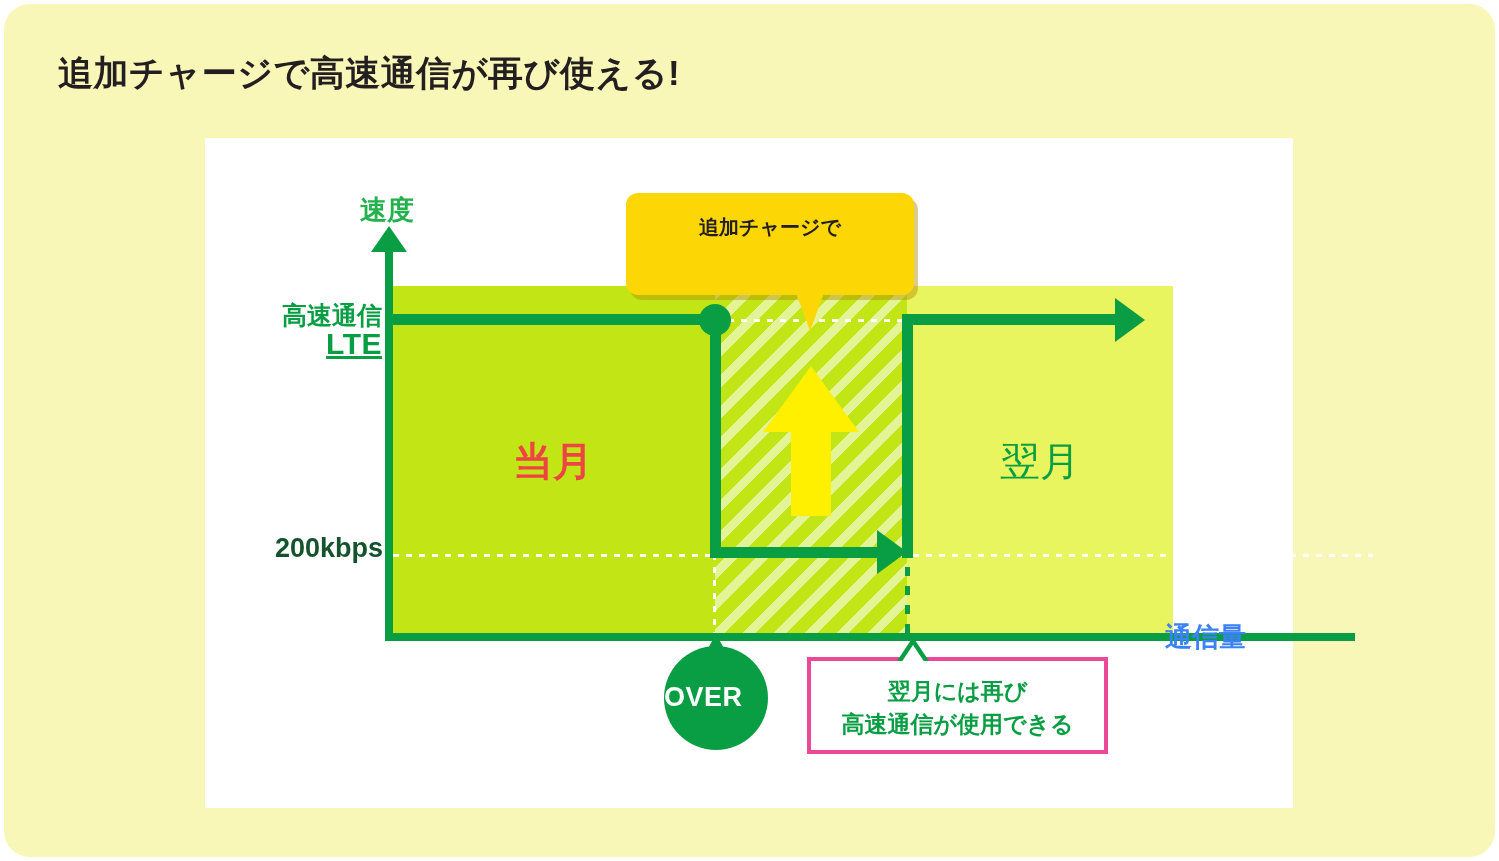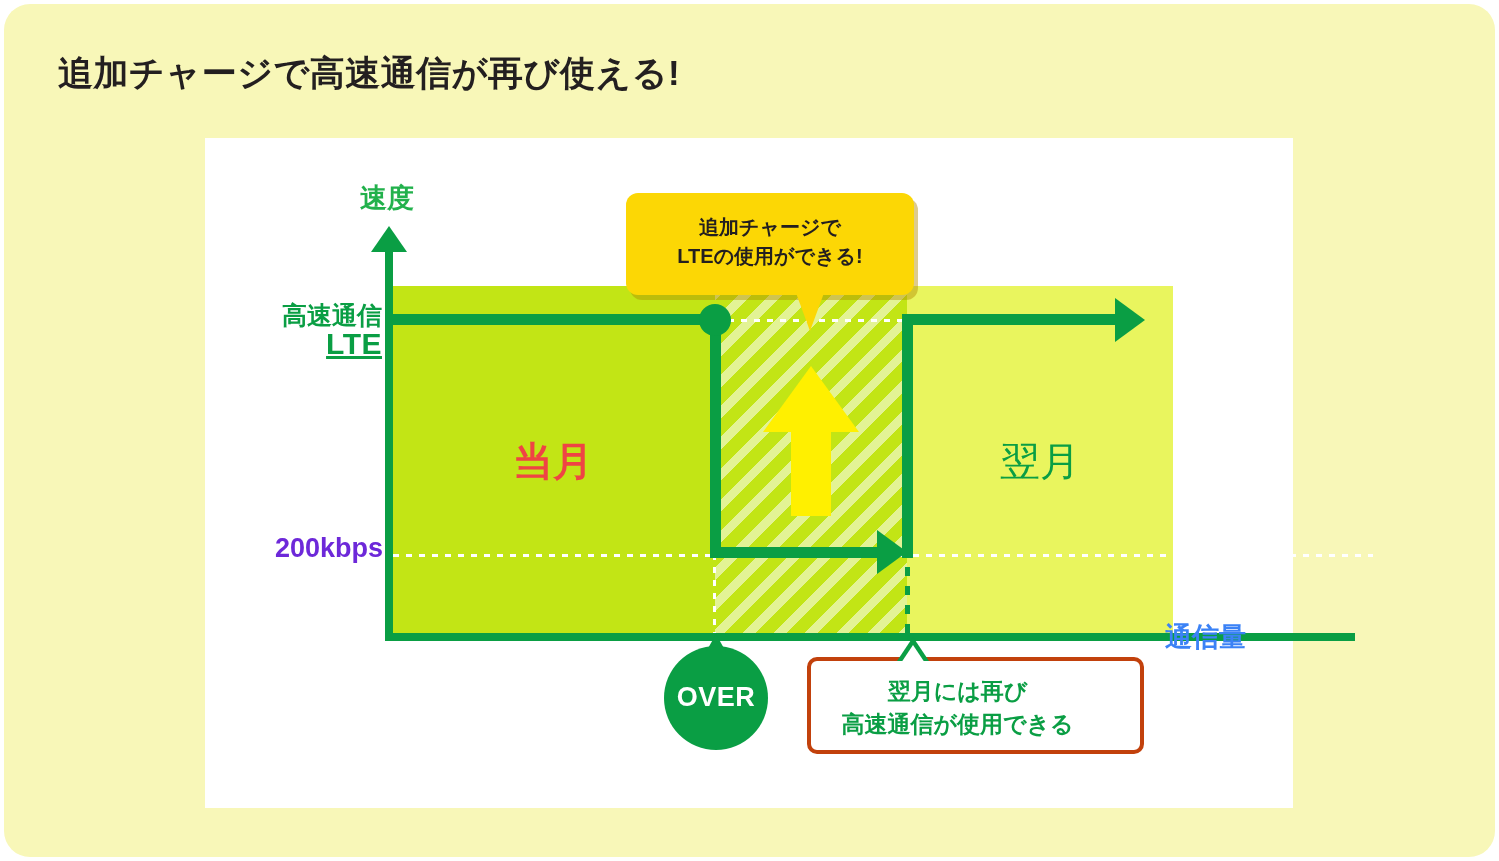--- a/index.html
+++ b/index.html
@@ -62,7 +62,7 @@
     background:#0a9e44;
   }
   .axis-label-y{
-    position:absolute;left:155px;top:42px;
+    position:absolute;left:155px;top:54px;
     font-size:27px;font-weight:bold;color:#22b14c;white-space:nowrap;
   }
   .axis-label-x{

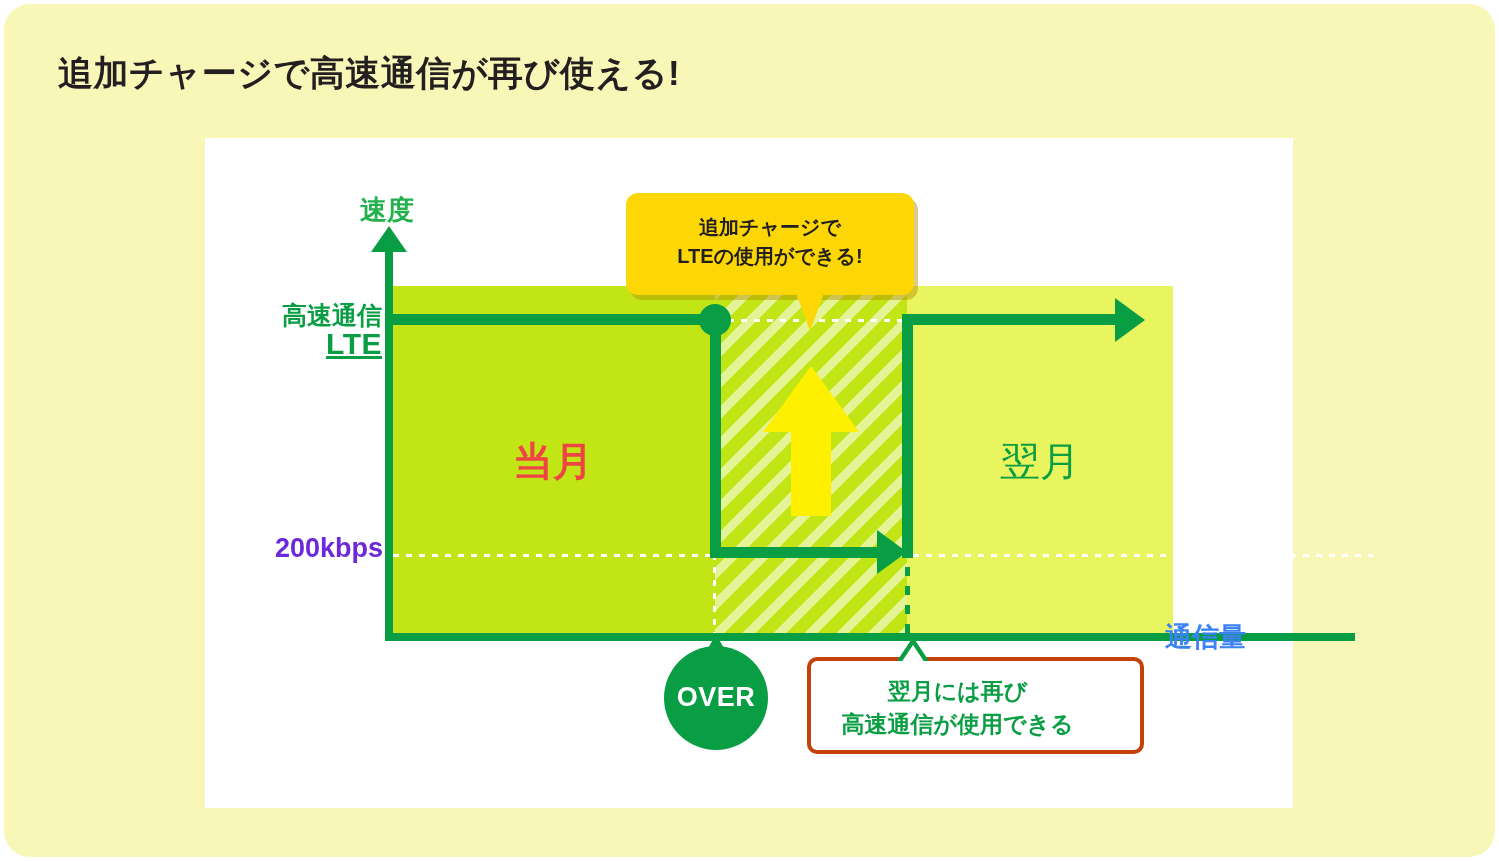--- a/index.html
+++ b/index.html
@@ -265,7 +265,6 @@
       <div class="bubble-yellow">
         <div class="txt">
           <div>追加チャージで</div>
-          <div>LTEの使用ができる!</div>
         </div>
         <div class="tail"></div>
       </div>

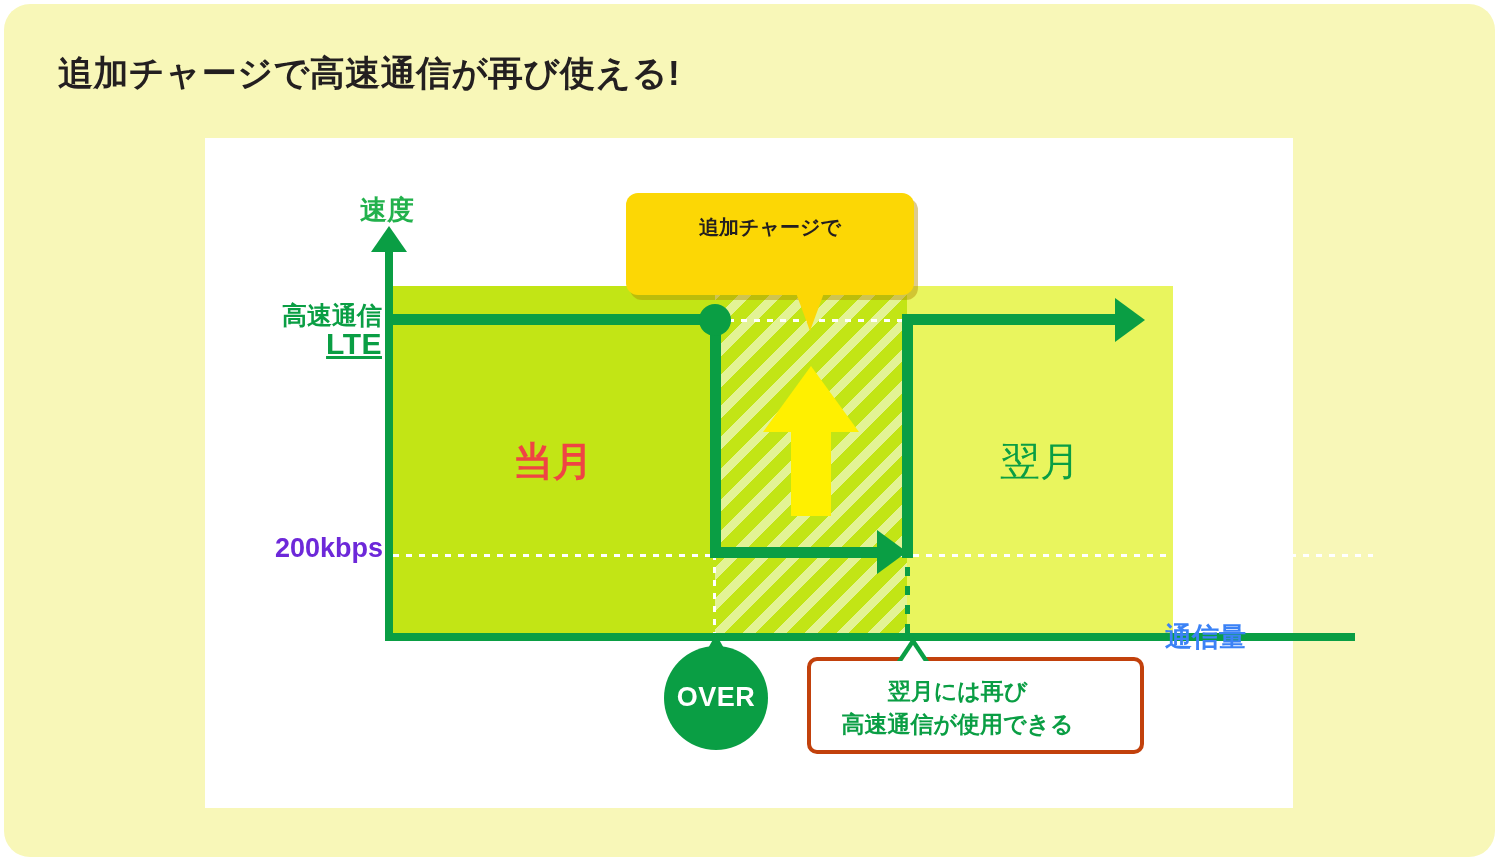--- a/index.html
+++ b/index.html
@@ -80,7 +80,7 @@
   .tick-200{
     position:absolute;left:38px;top:395px;width:140px;
     text-align:right;
-    font-size:27px;font-weight:bold;color:#6d28d9;white-space:nowrap;
+    font-size:27px;font-weight:bold;color:#14532d;white-space:nowrap;
   }
 
   

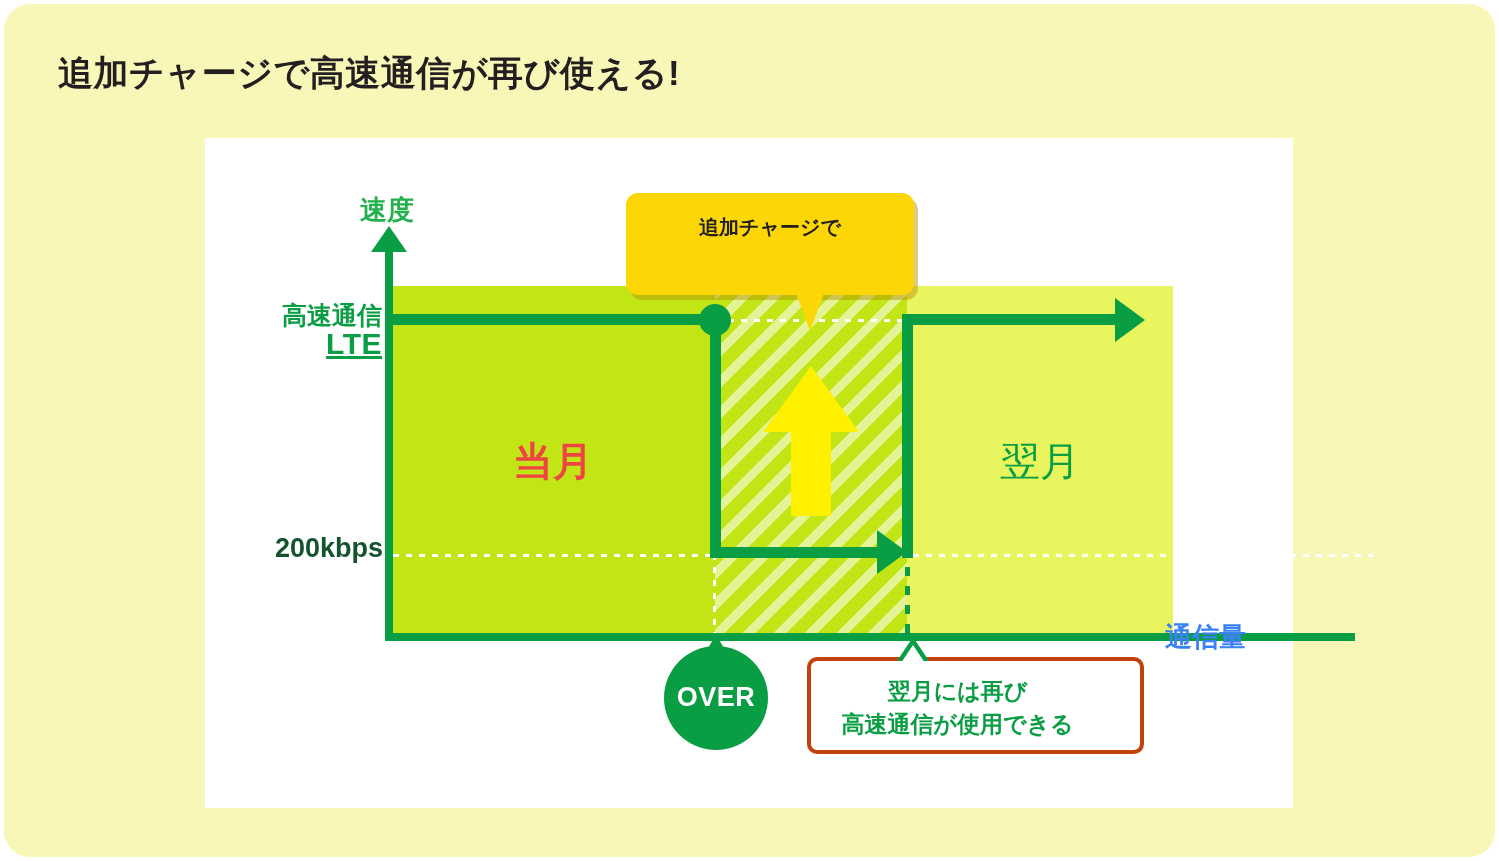--- a/index.html
+++ b/index.html
@@ -189,7 +189,7 @@
     border-bottom:18px solid #0a9e44;
   }
   .over-badge .txt{
-    position:absolute;left:0;top:36px;width:104px;text-align:center;
+    position:absolute;left:0;top:36px;width:104px;
     font-size:27px;font-weight:bold;color:#ffffff;letter-spacing:.5px;
   }
 

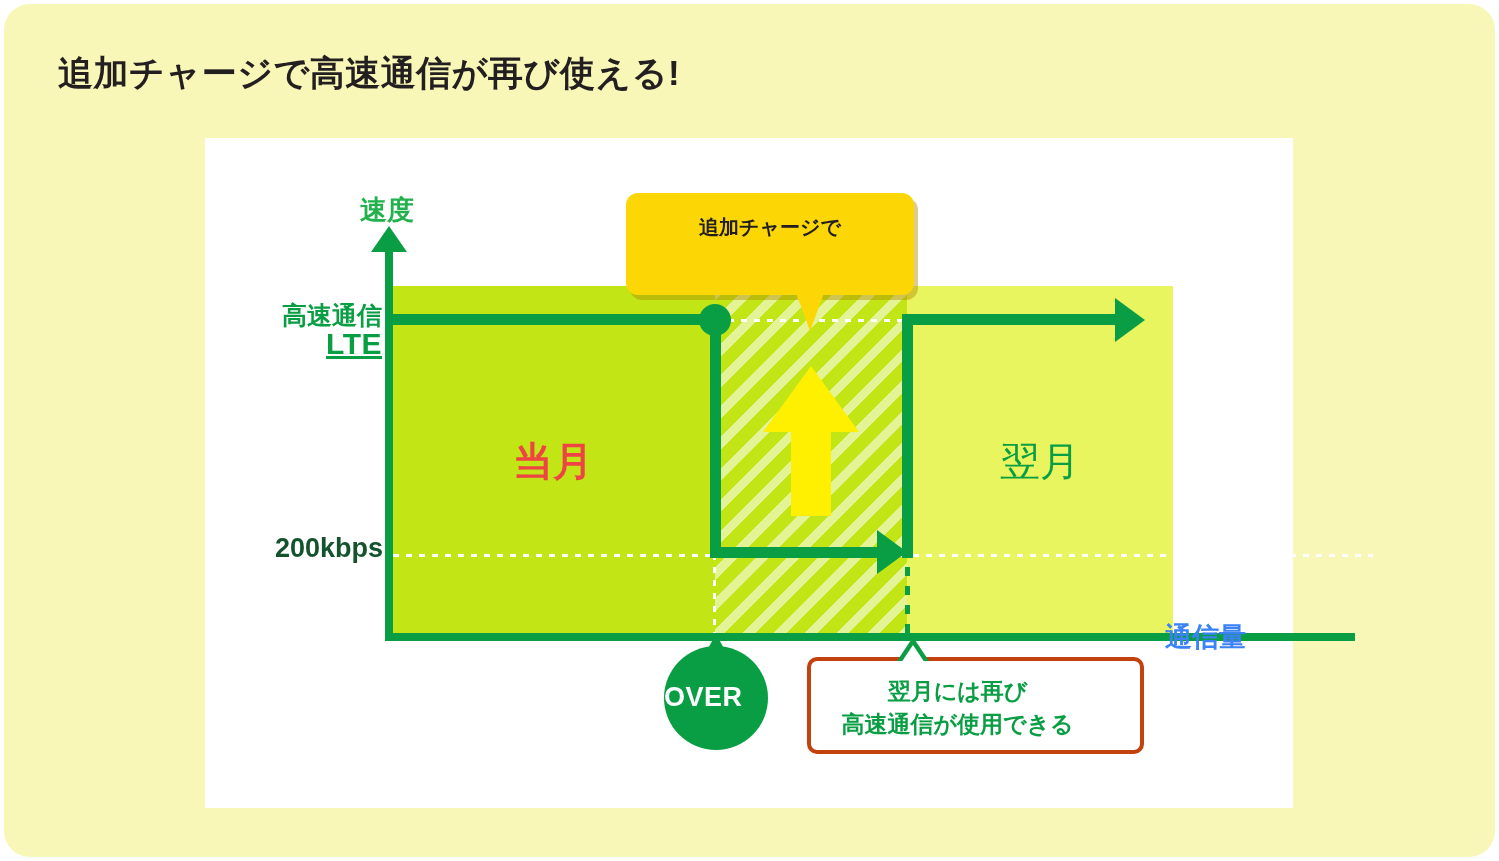--- a/index.html
+++ b/index.html
@@ -196,7 +196,7 @@
   
   .bubble-green{
     position:absolute;left:602px;top:519px;width:293px;height:89px;
-    border:4px solid #c2410c;border-radius:10px;background:#ffffff;padding-left:36px;
+    border:4px solid #ec4899;border-radius:0;background:#ffffff;
   }
   .bubble-green .txt{
     position:absolute;left:0;top:14px;width:293px;text-align:center;

